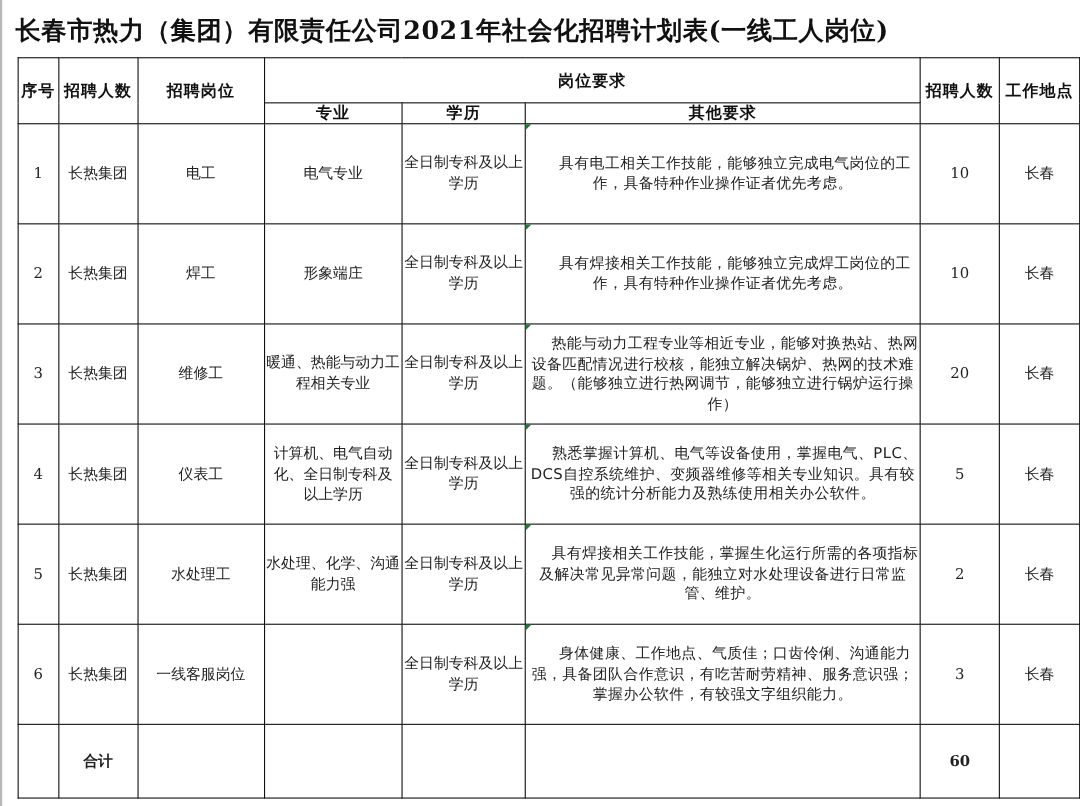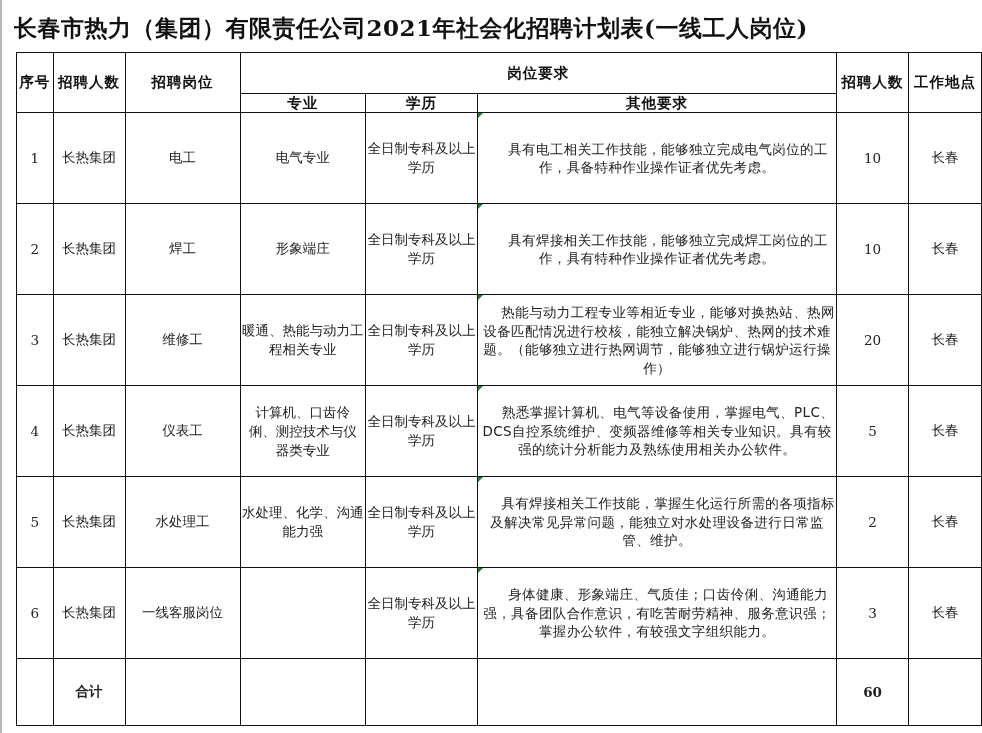--- a/index.html
+++ b/index.html
@@ -106,7 +106,7 @@
       <td class="num">4</td>
       <td>长热集团</td>
       <td>仪表工</td>
-      <td style="line-height:19px;padding:0 4px">计算机、口齿伶俐、测控技术与仪器类专业</td>
+      <td style="line-height:19px;padding:0 4px">计算机、电气自动化、全日制专科及以上学历</td>
       <td class="left">全日制专科及以上学历</td>
       <td class="other"><span class="tri"></span><span class="indent"></span><span>熟悉掌握计算机、电气等设备使用，掌握电气、PLC、DCS自控系统维护、变频器维修等相关专业知识。具有较强的统计分析能力及熟练使用相关办公软件。</span></td>
       <td class="num">5</td>

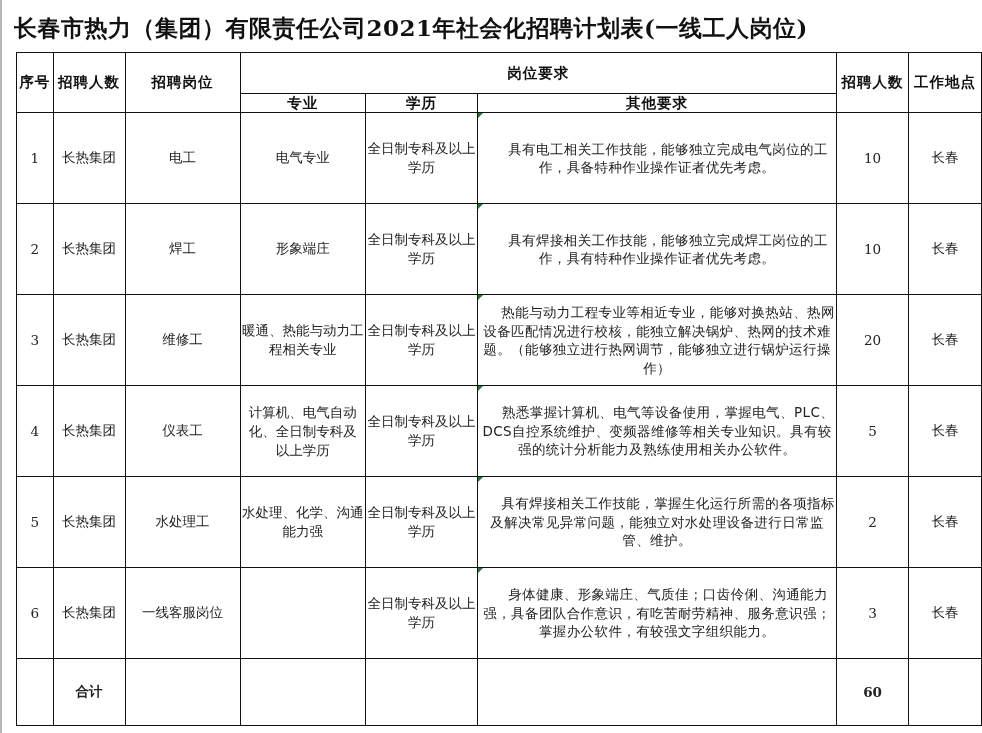--- a/index.html
+++ b/index.html
@@ -128,7 +128,7 @@
       <td>一线客服岗位</td>
       <td></td>
       <td class="left">全日制专科及以上学历</td>
-      <td class="other"><span class="tri"></span><span class="indent"></span><span>身体健康、形象端庄、气质佳；口齿伶俐、沟通能力强，具备团队合作意识，有吃苦耐劳精神、服务意识强；掌握办公软件，有较强文字组织能力。</span></td>
+      <td class="other"><span class="tri"></span><span class="indent"></span><span>身体健康、工作地点、气质佳；口齿伶俐、沟通能力强，具备团队合作意识，有吃苦耐劳精神、服务意识强；掌握办公软件，有较强文字组织能力。</span></td>
       <td class="num">3</td>
       <td>长春</td>
     </tr>

